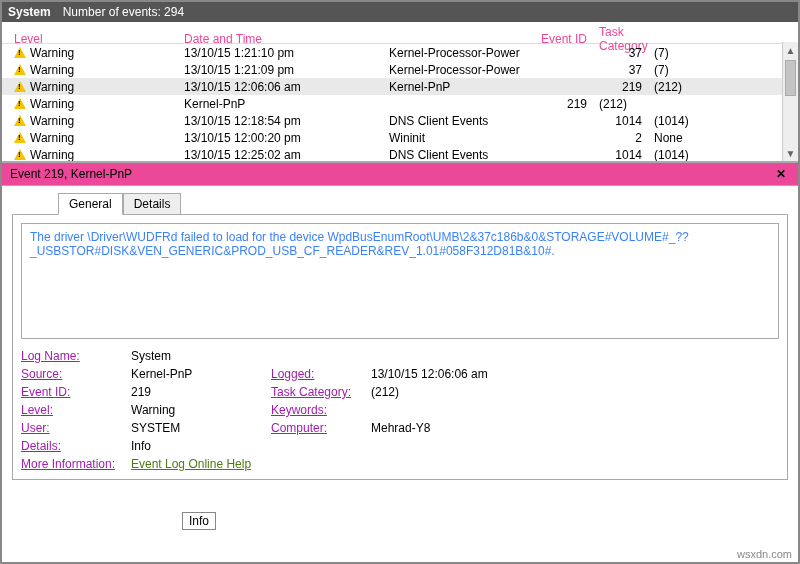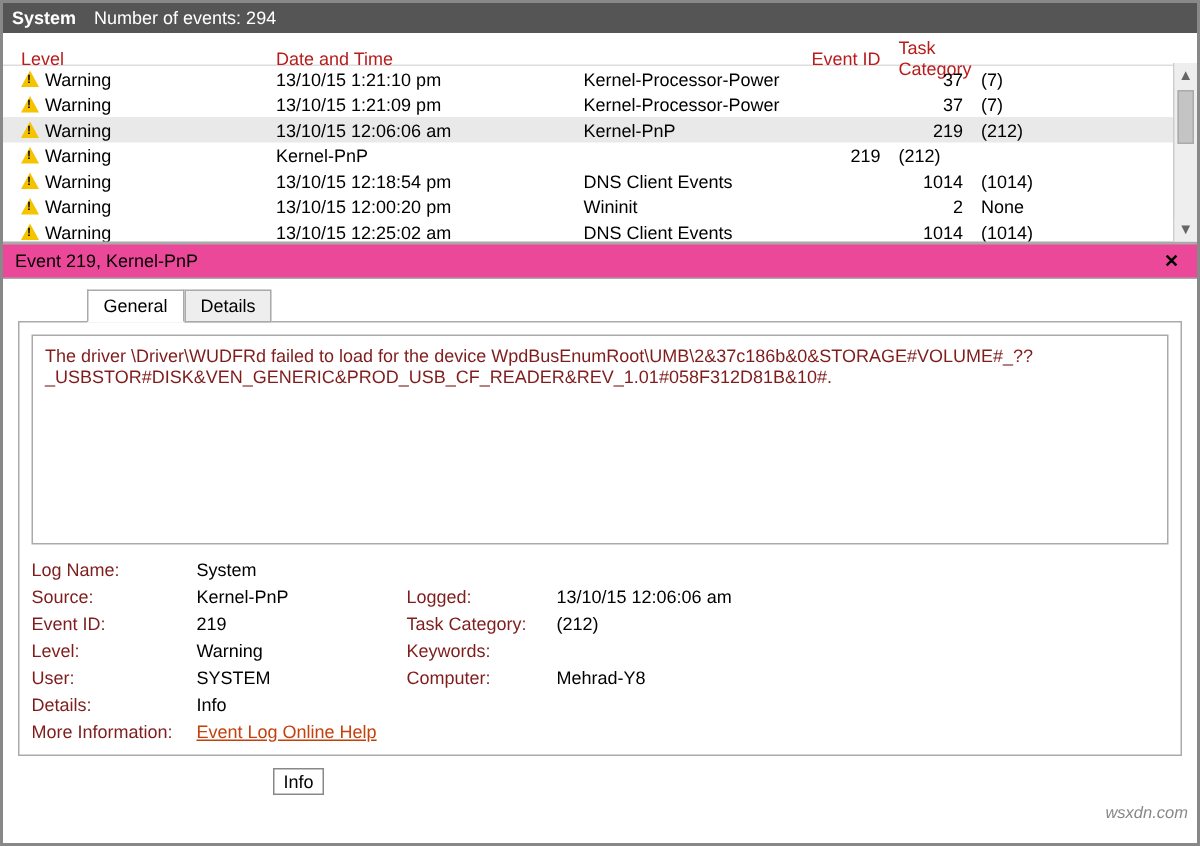--- a/index.html
+++ b/index.html
@@ -43,7 +43,7 @@
   }
   .grid-header div {
     padding: 3px 4px;
-    color: #b91c1c;
+    color: #ec4899;
     cursor: pointer;
   }
   .grid-header .hdr-right { text-align: right; padding-right: 8px; }

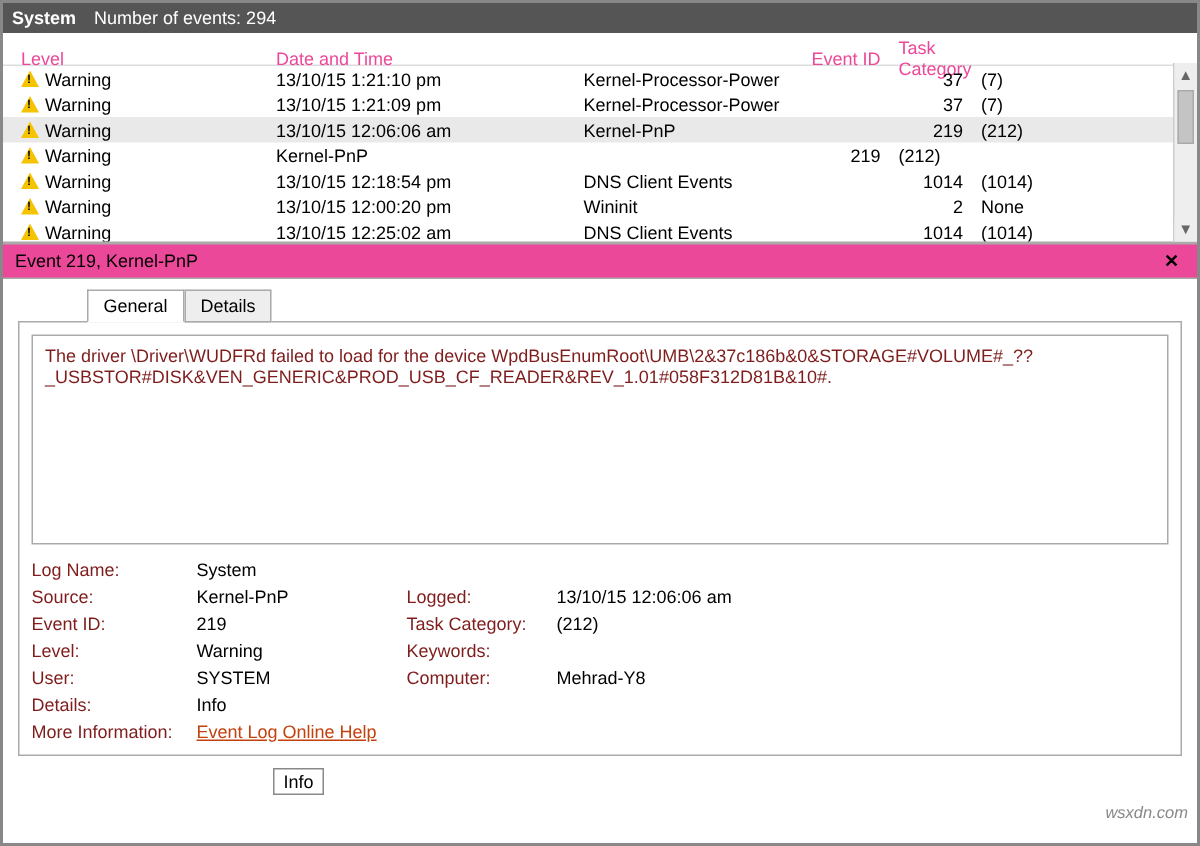--- a/index.html
+++ b/index.html
@@ -139,10 +139,10 @@
   .msgbox {
     border:1px solid #aaa;
     padding:6px 8px;
-    height: 140px;
+    height: 116px;
     overflow:auto;
     font-size:12px;
-    color:#7f1d1d;
+    color:#3b82f6;
     margin-bottom:10px;
   }
   .props {

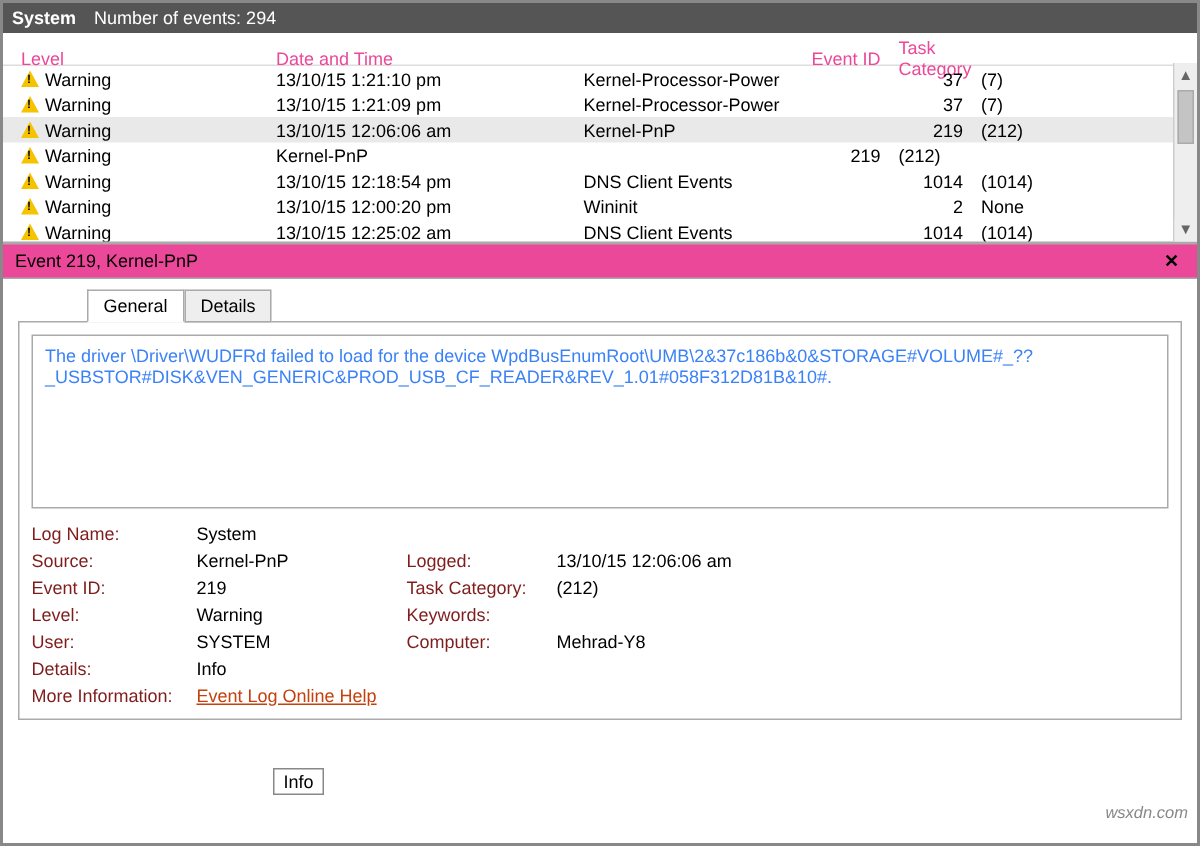--- a/index.html
+++ b/index.html
@@ -151,7 +151,7 @@
     row-gap:4px;
     font-size:12px;
   }
-  .props .label { color:#7f1d1d; }
+  .props .label { color:#a21caf;text-decoration:underline; }
   .link { color:#c2410c; text-decoration:underline; cursor:pointer; }
   .tooltip-box {
     position:absolute;

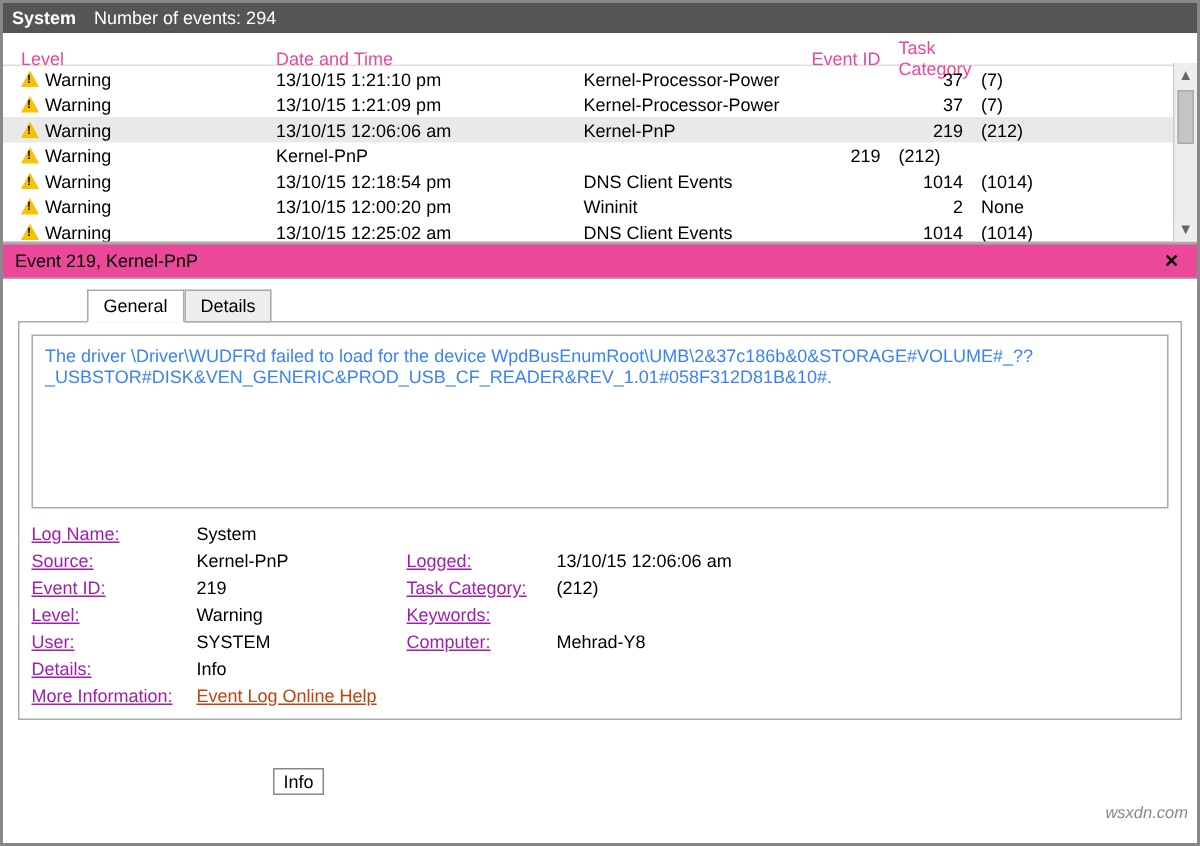--- a/index.html
+++ b/index.html
@@ -152,7 +152,7 @@
     font-size:12px;
   }
   .props .label { color:#a21caf;text-decoration:underline; }
-  .link { color:#c2410c; text-decoration:underline; cursor:pointer; }
+  .link { color:#4d7c0f; text-decoration:underline; cursor:pointer; }
   .tooltip-box {
     position:absolute;
     border:1px solid #888;

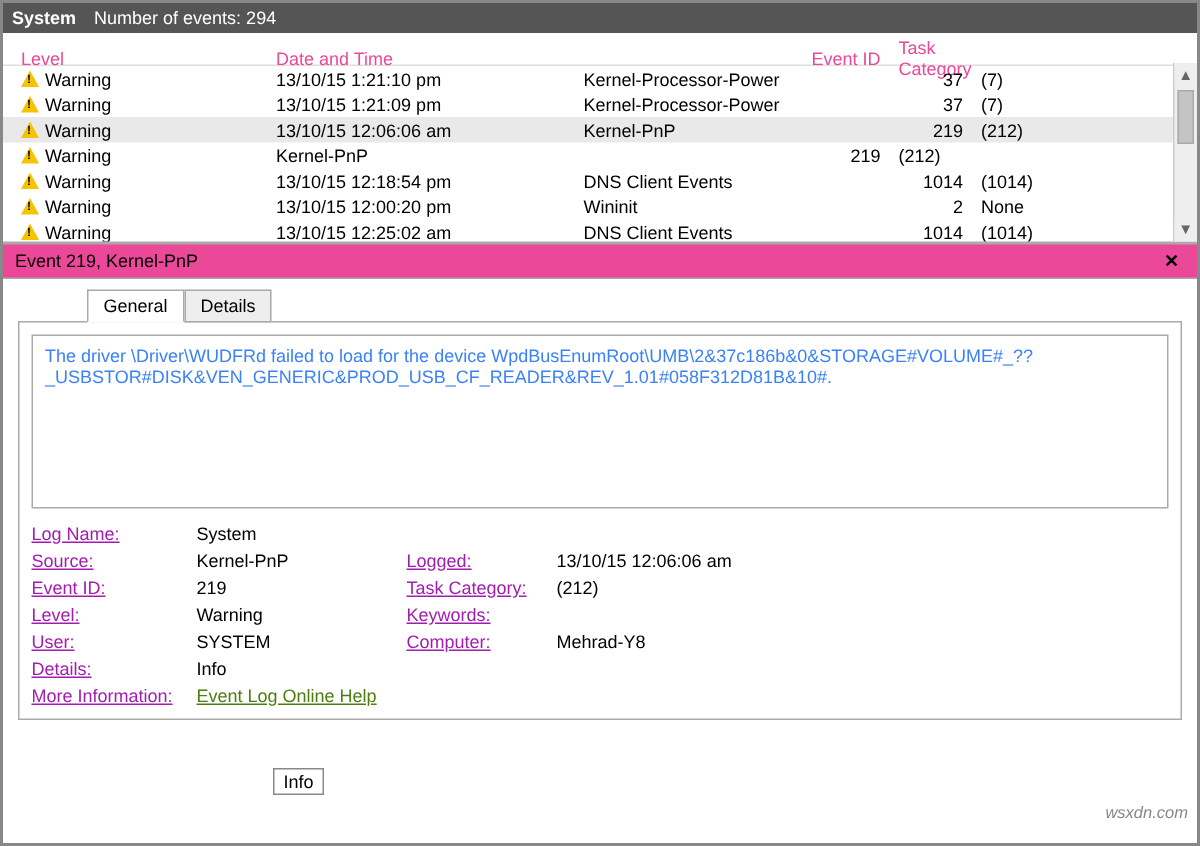--- a/index.html
+++ b/index.html
@@ -163,10 +163,9 @@
   }
   .footer-url {
     position:absolute;
-    right:6px; bottom:14px;
+    right:6px; bottom:2px;
     font-size:11px;
     color:#888;
-    font-style:italic;
   }
 </style>
 </head>

